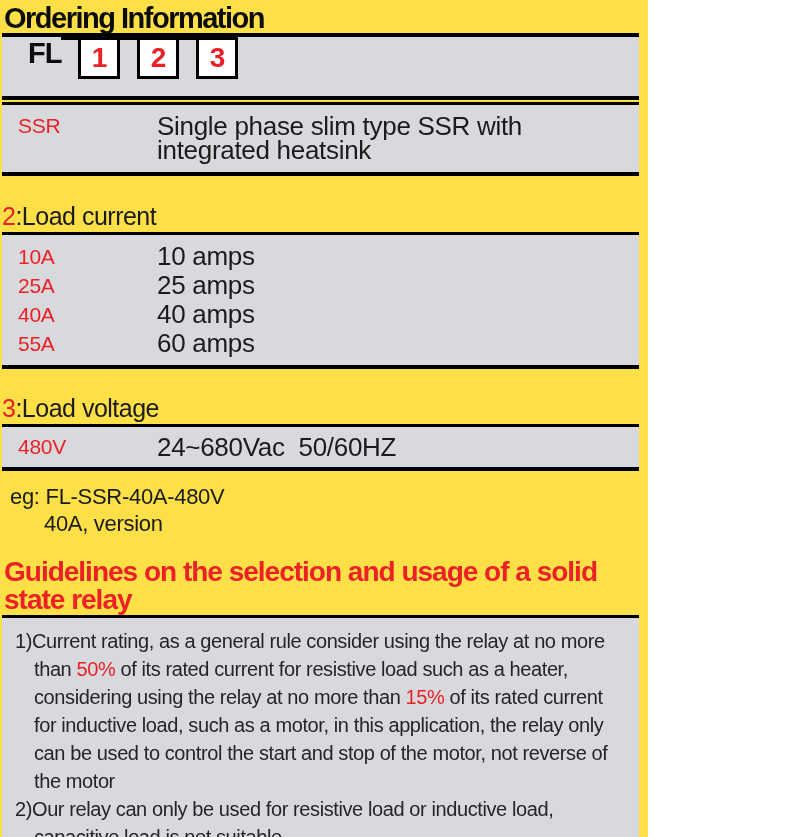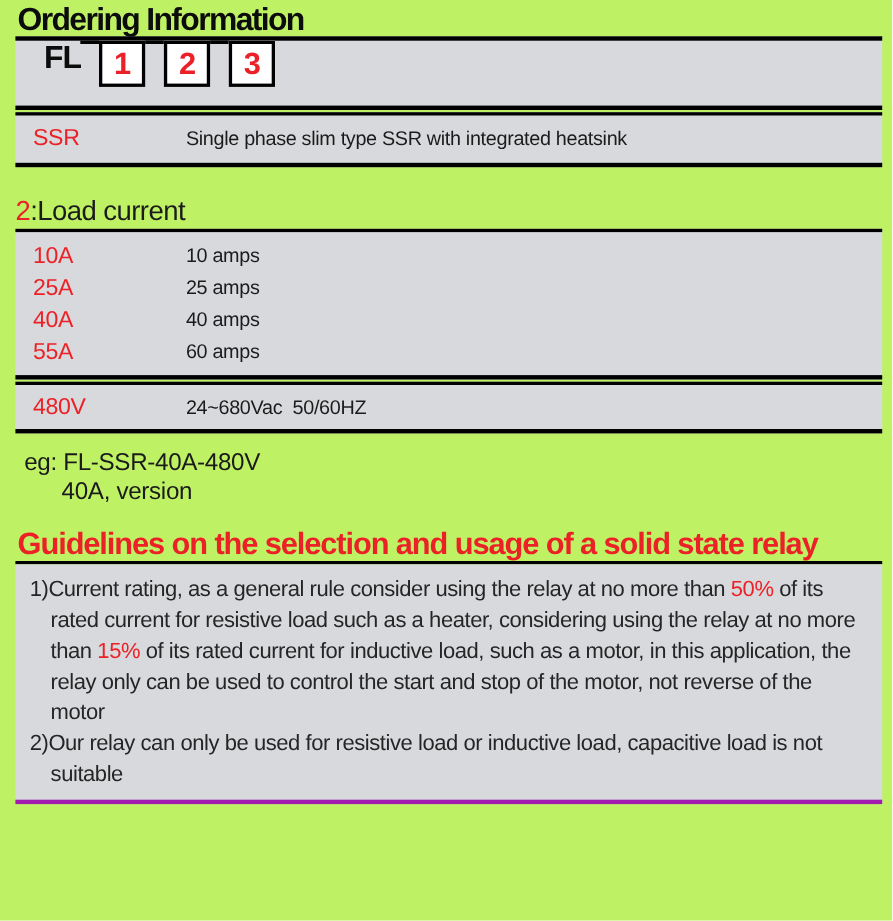--- a/index.html
+++ b/index.html
@@ -11,10 +11,9 @@
   }
   .page {
     position: relative;
-    width: 811px; height: 837px;
+    width: 648px; height: 837px;
     overflow: hidden;
-    background: #bef264;
-    padding-left: 12px;
+    background: #fde047;
   }
   .red { color: #ec2127; }
 

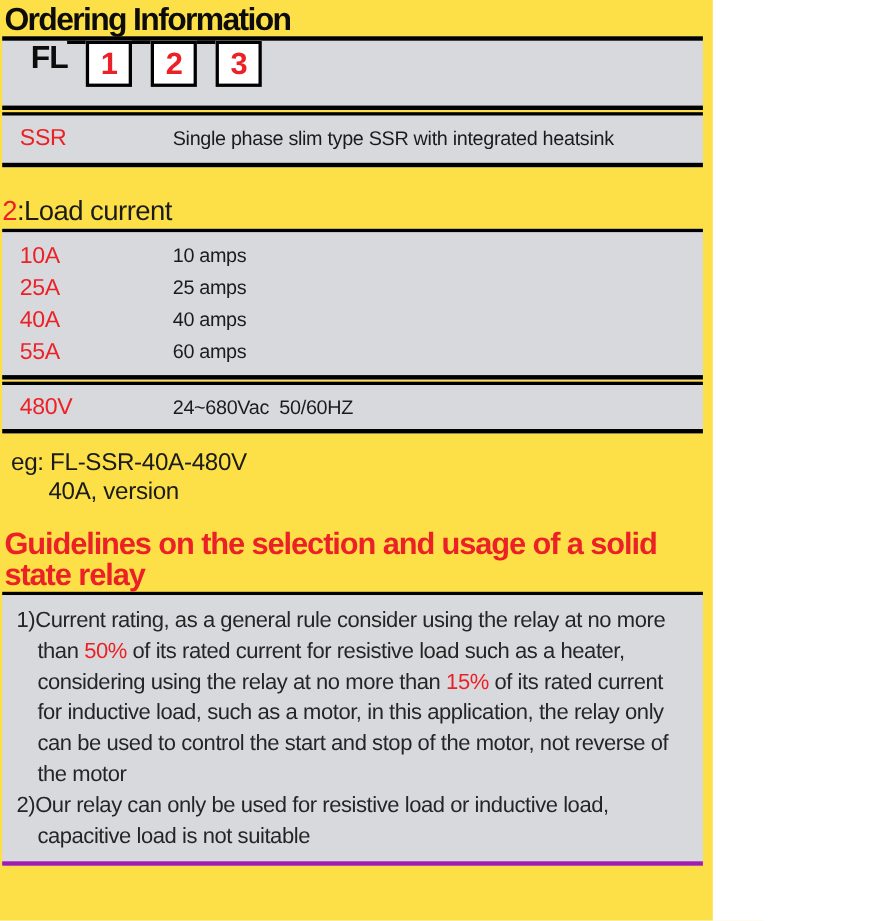--- a/index.html
+++ b/index.html
@@ -76,8 +76,8 @@
     letter-spacing: -0.3px;
   }
   .desc {
-    font-size: 18px; letter-spacing: -0.3px;
-    white-space: pre-wrap; color: #1b1b1b; text-align: center;
+    font-size: 26px; letter-spacing: -0.3px;
+    white-space: pre-wrap; color: #1b1b1b;
   }
 
   

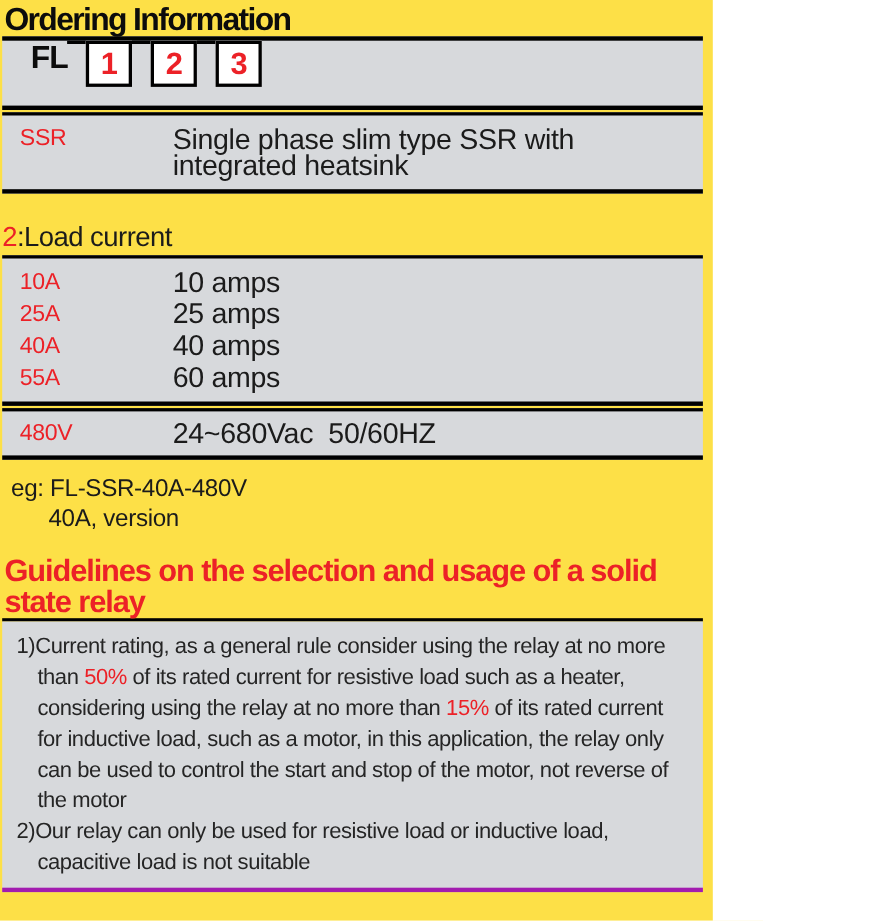--- a/index.html
+++ b/index.html
@@ -154,6 +154,9 @@
   </div>
 
   <div id="sec3">
+    <div class="sec-header">
+      <span class="num red">3</span><span>:Load voltage</span>
+    </div>
     <div class="block">
       <div class="row">
         <span class="code">480V</span>

